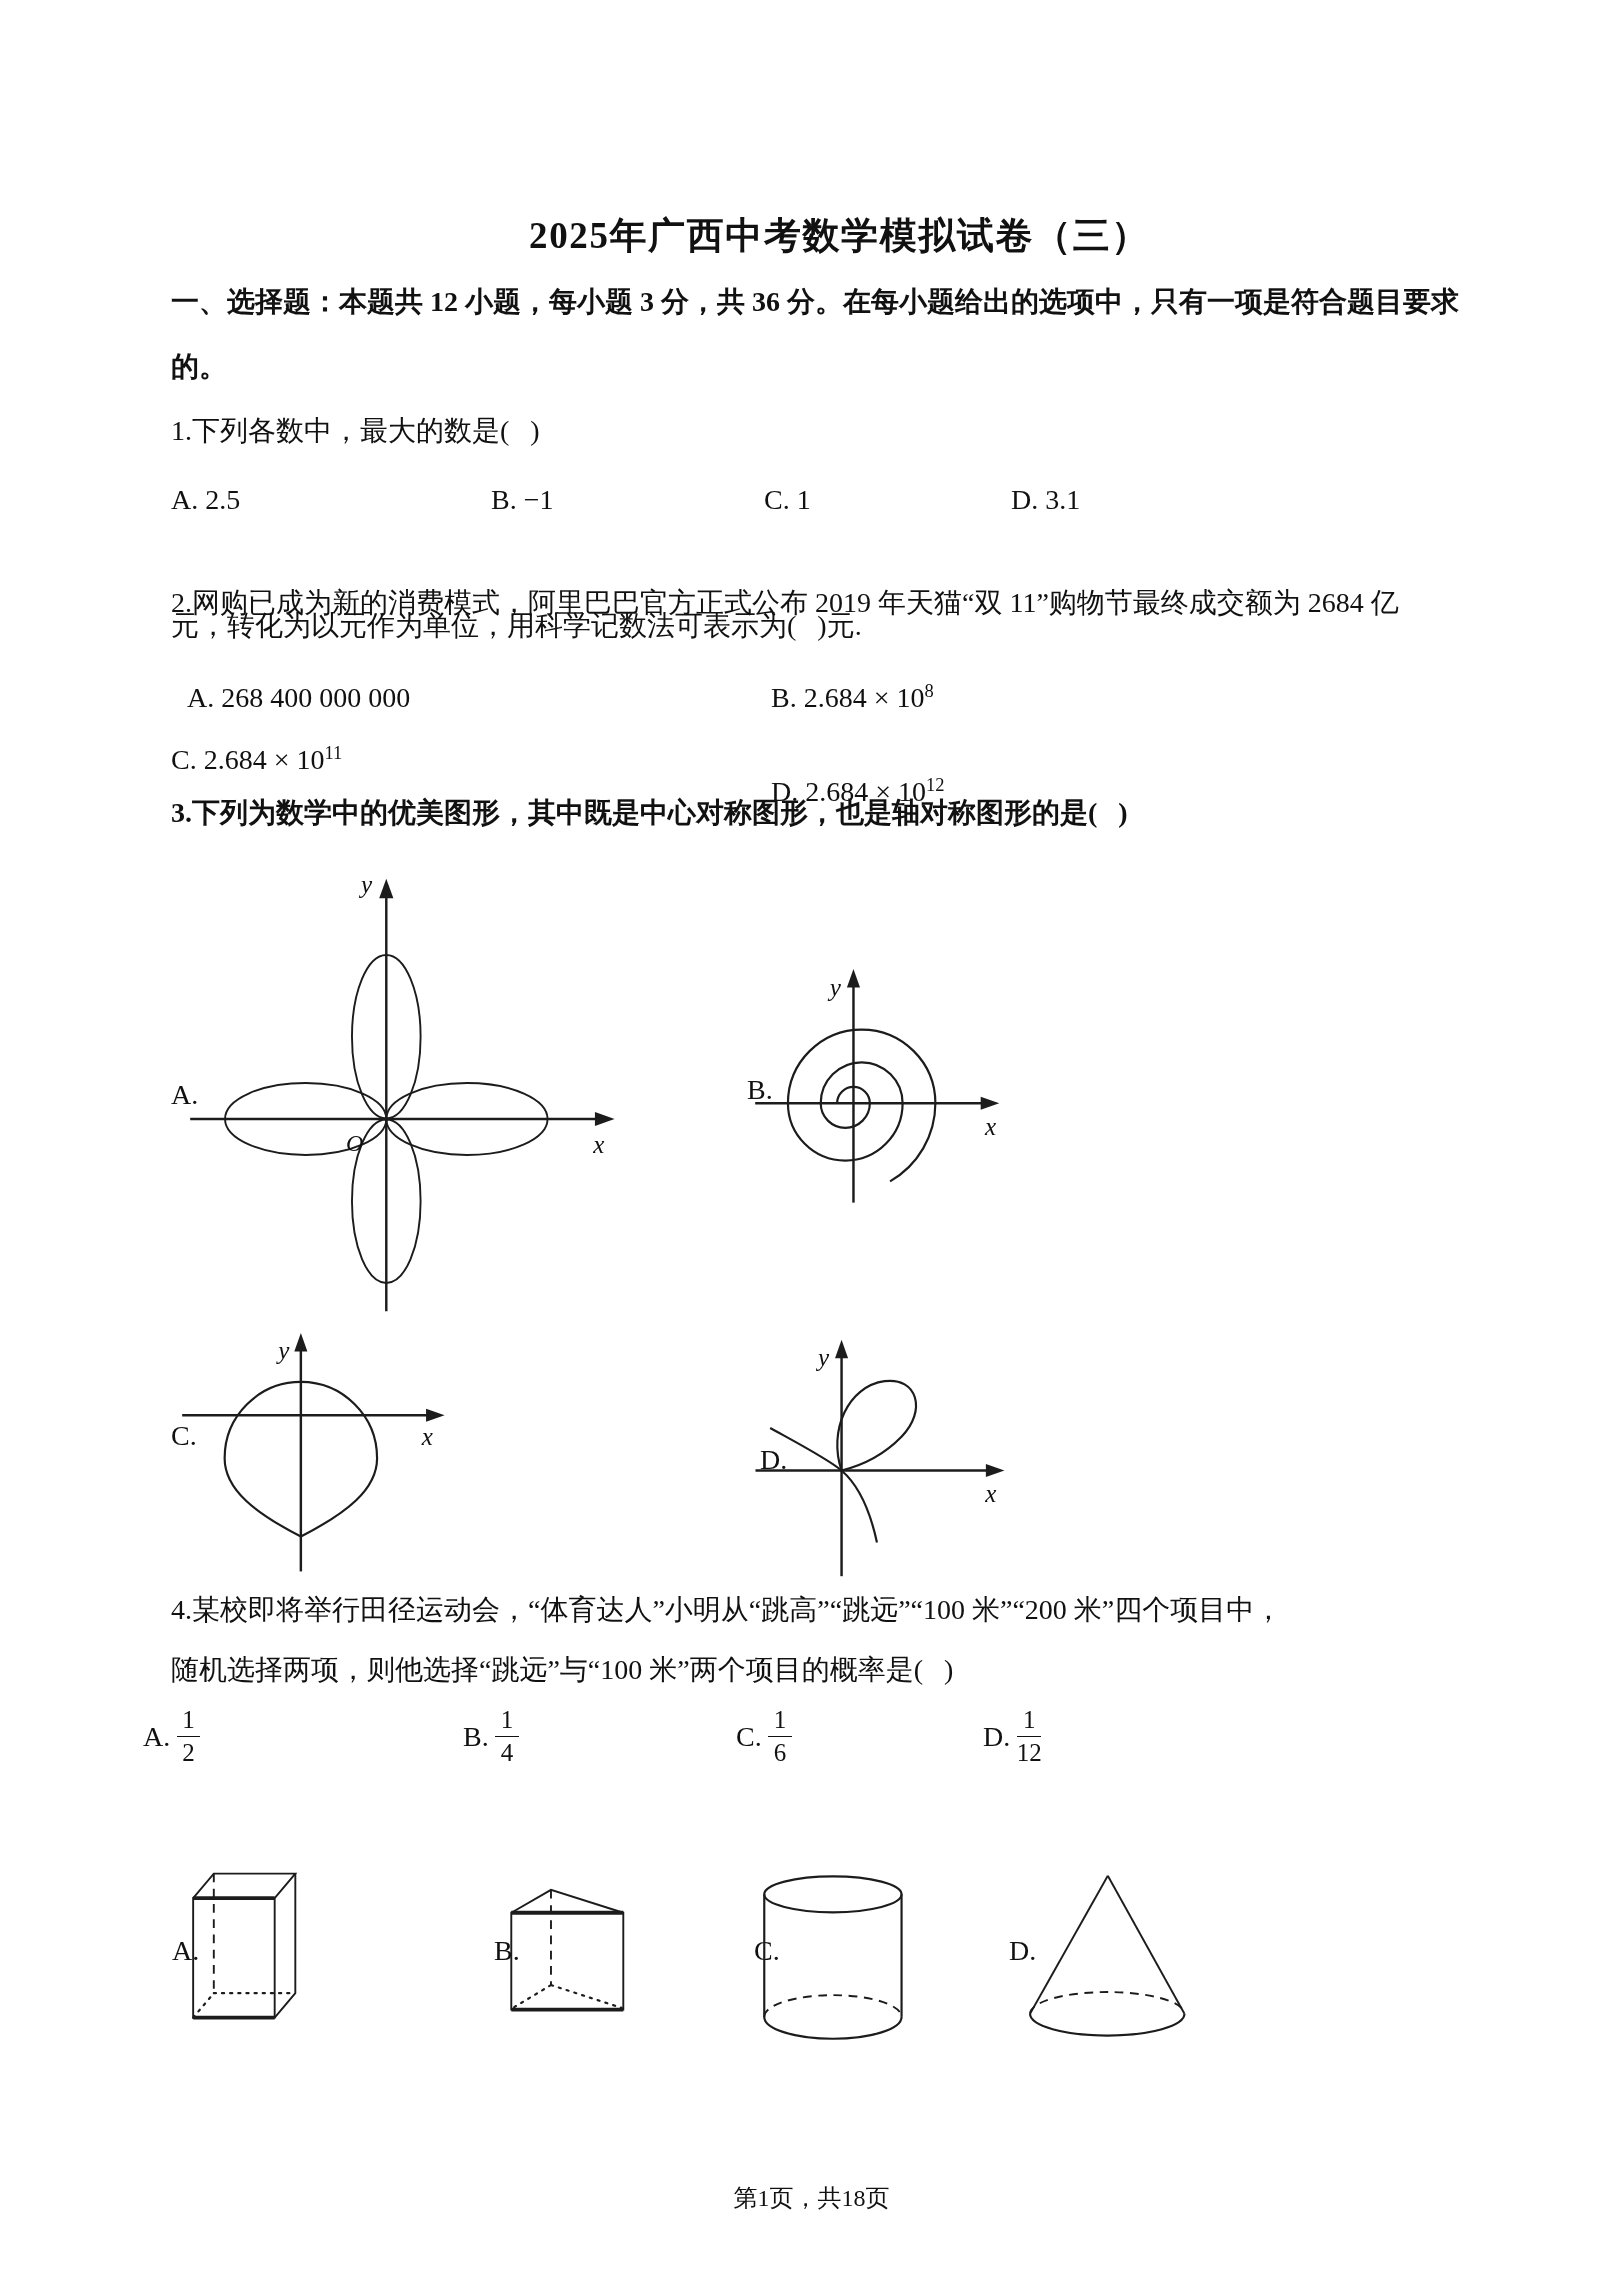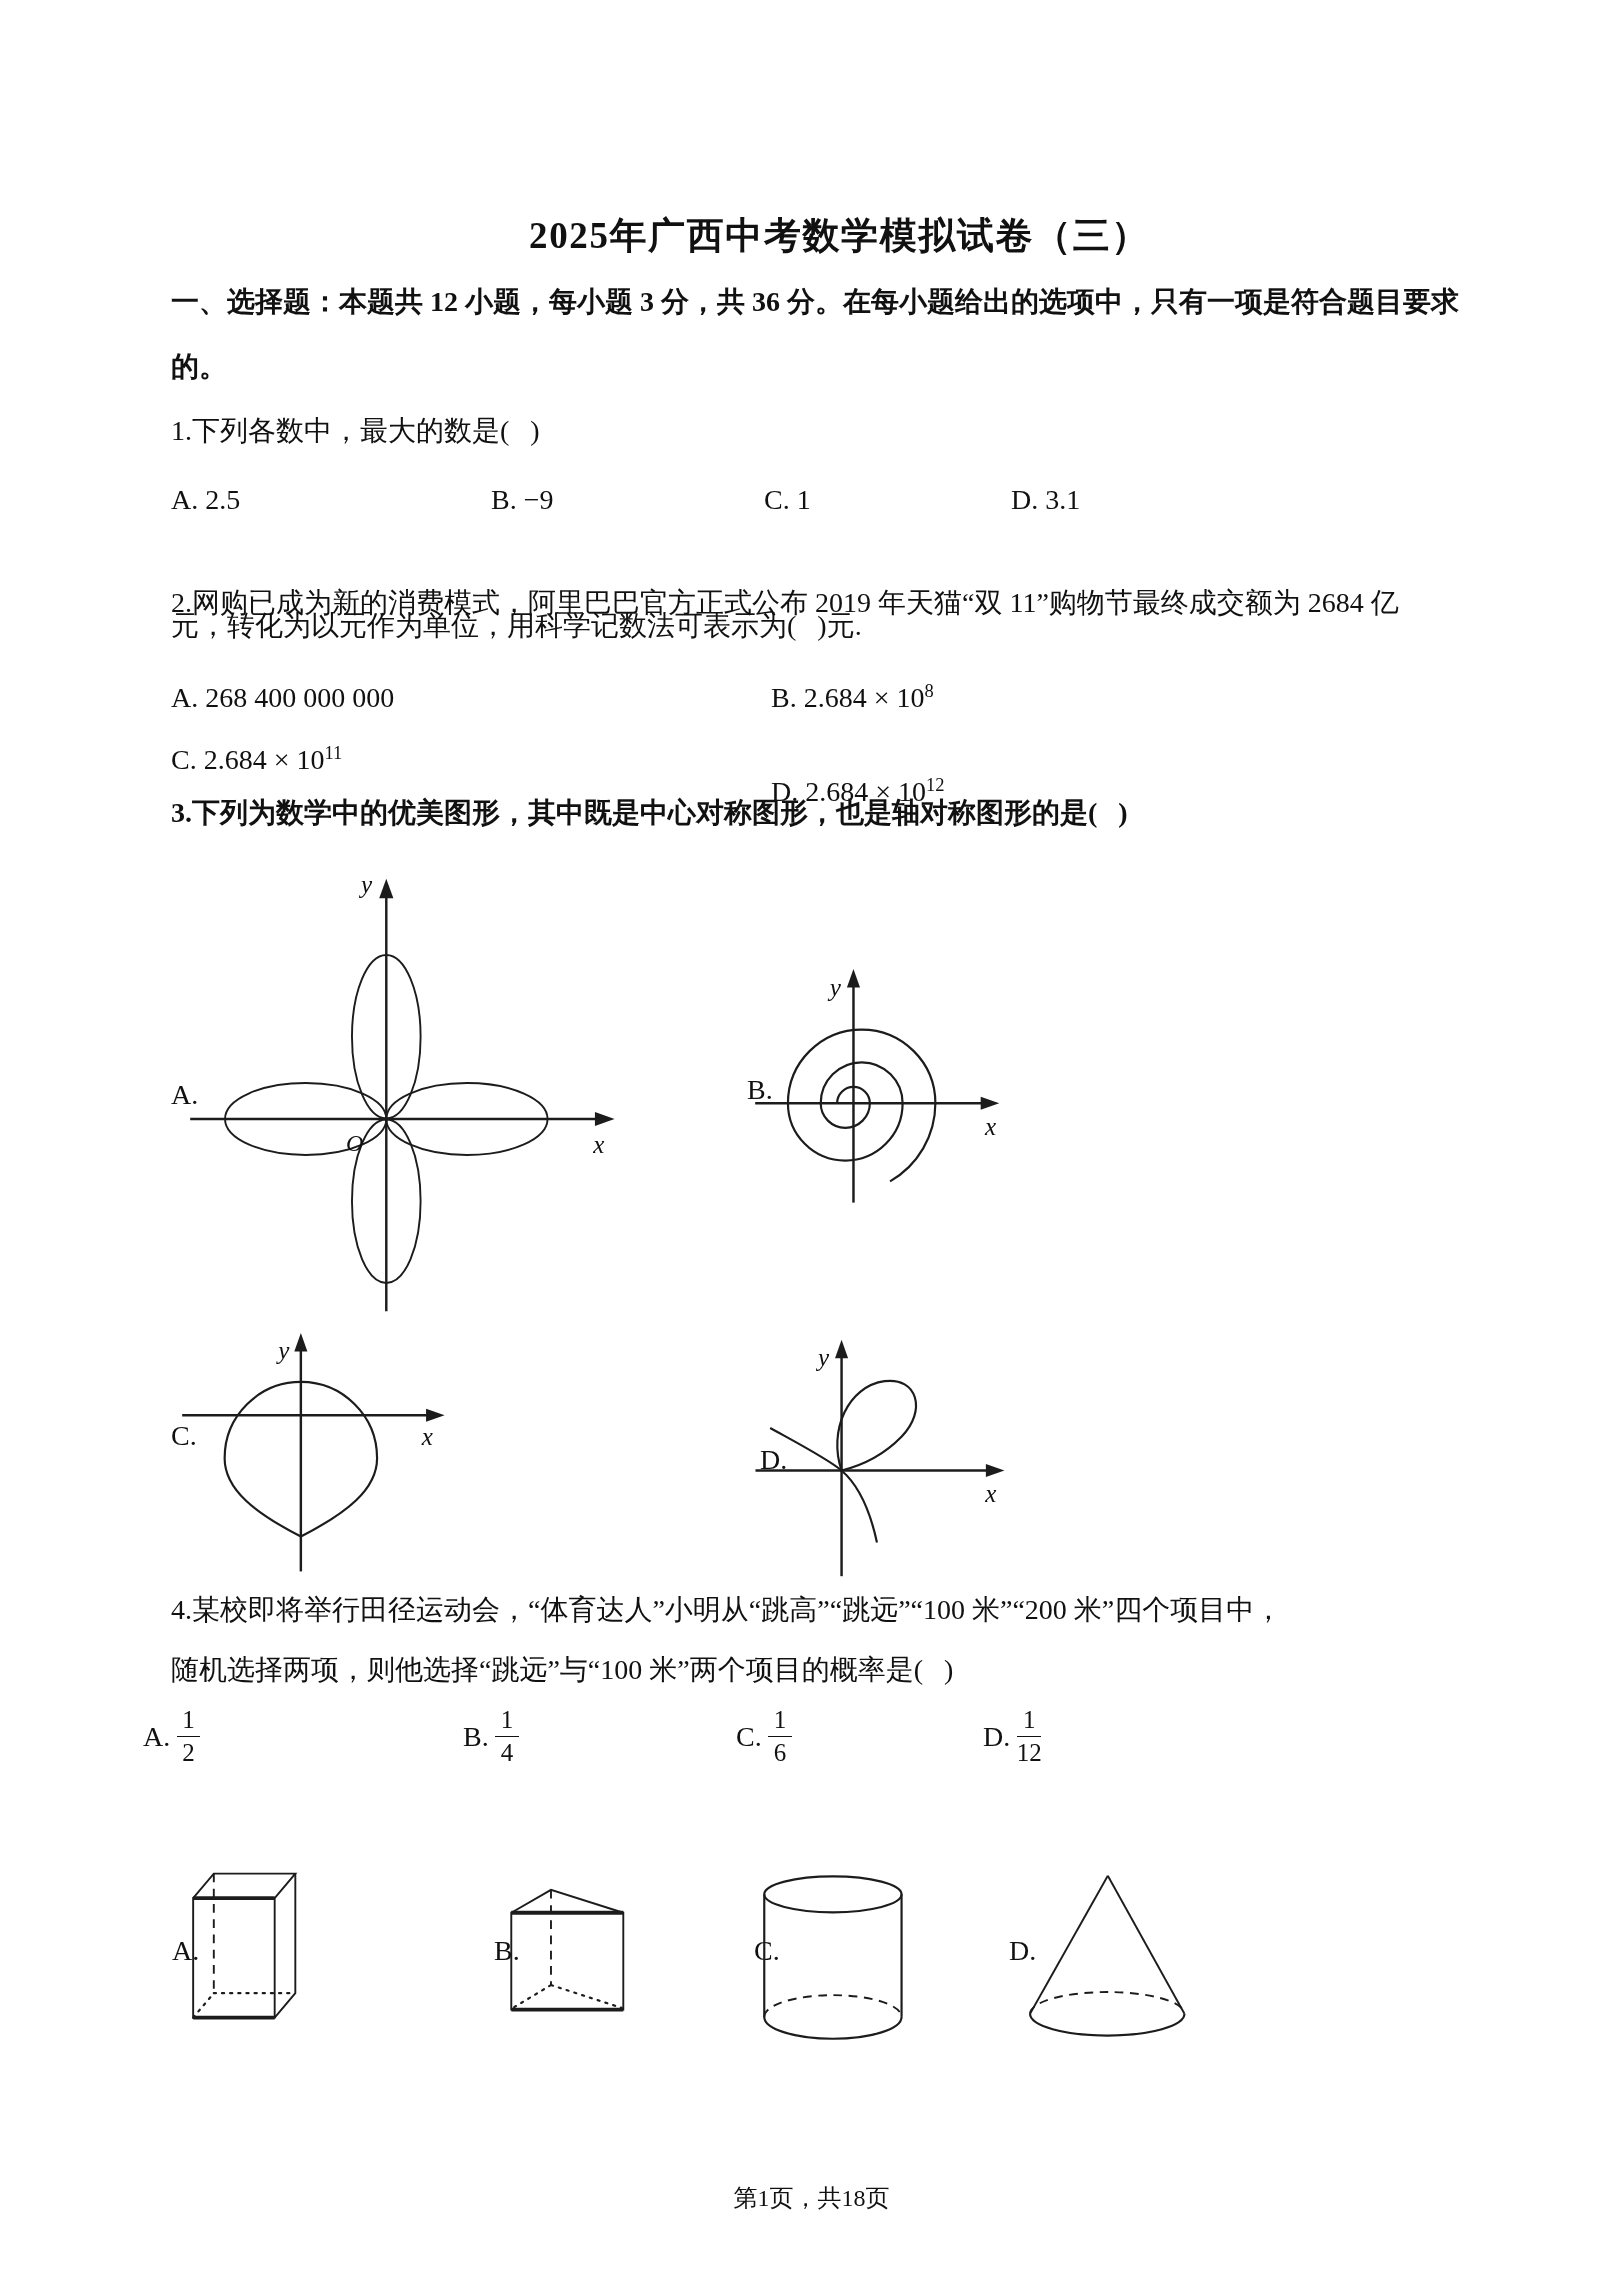--- a/index.html
+++ b/index.html
@@ -62,7 +62,7 @@
 
   <div class="t" style="left:143px;top:413px;">1.下列各数中，最大的数是(   )</div>
   <div class="t" style="left:143px;top:482px;">A. 2.5</div>
-  <div class="t" style="left:463px;top:482px;">B. −9</div>
+  <div class="t" style="left:463px;top:482px;">B. −1</div>
   <div class="t" style="left:736px;top:482px;">C. 1</div>
   <div class="t" style="left:983px;top:482px;">D. 3.1</div>
 

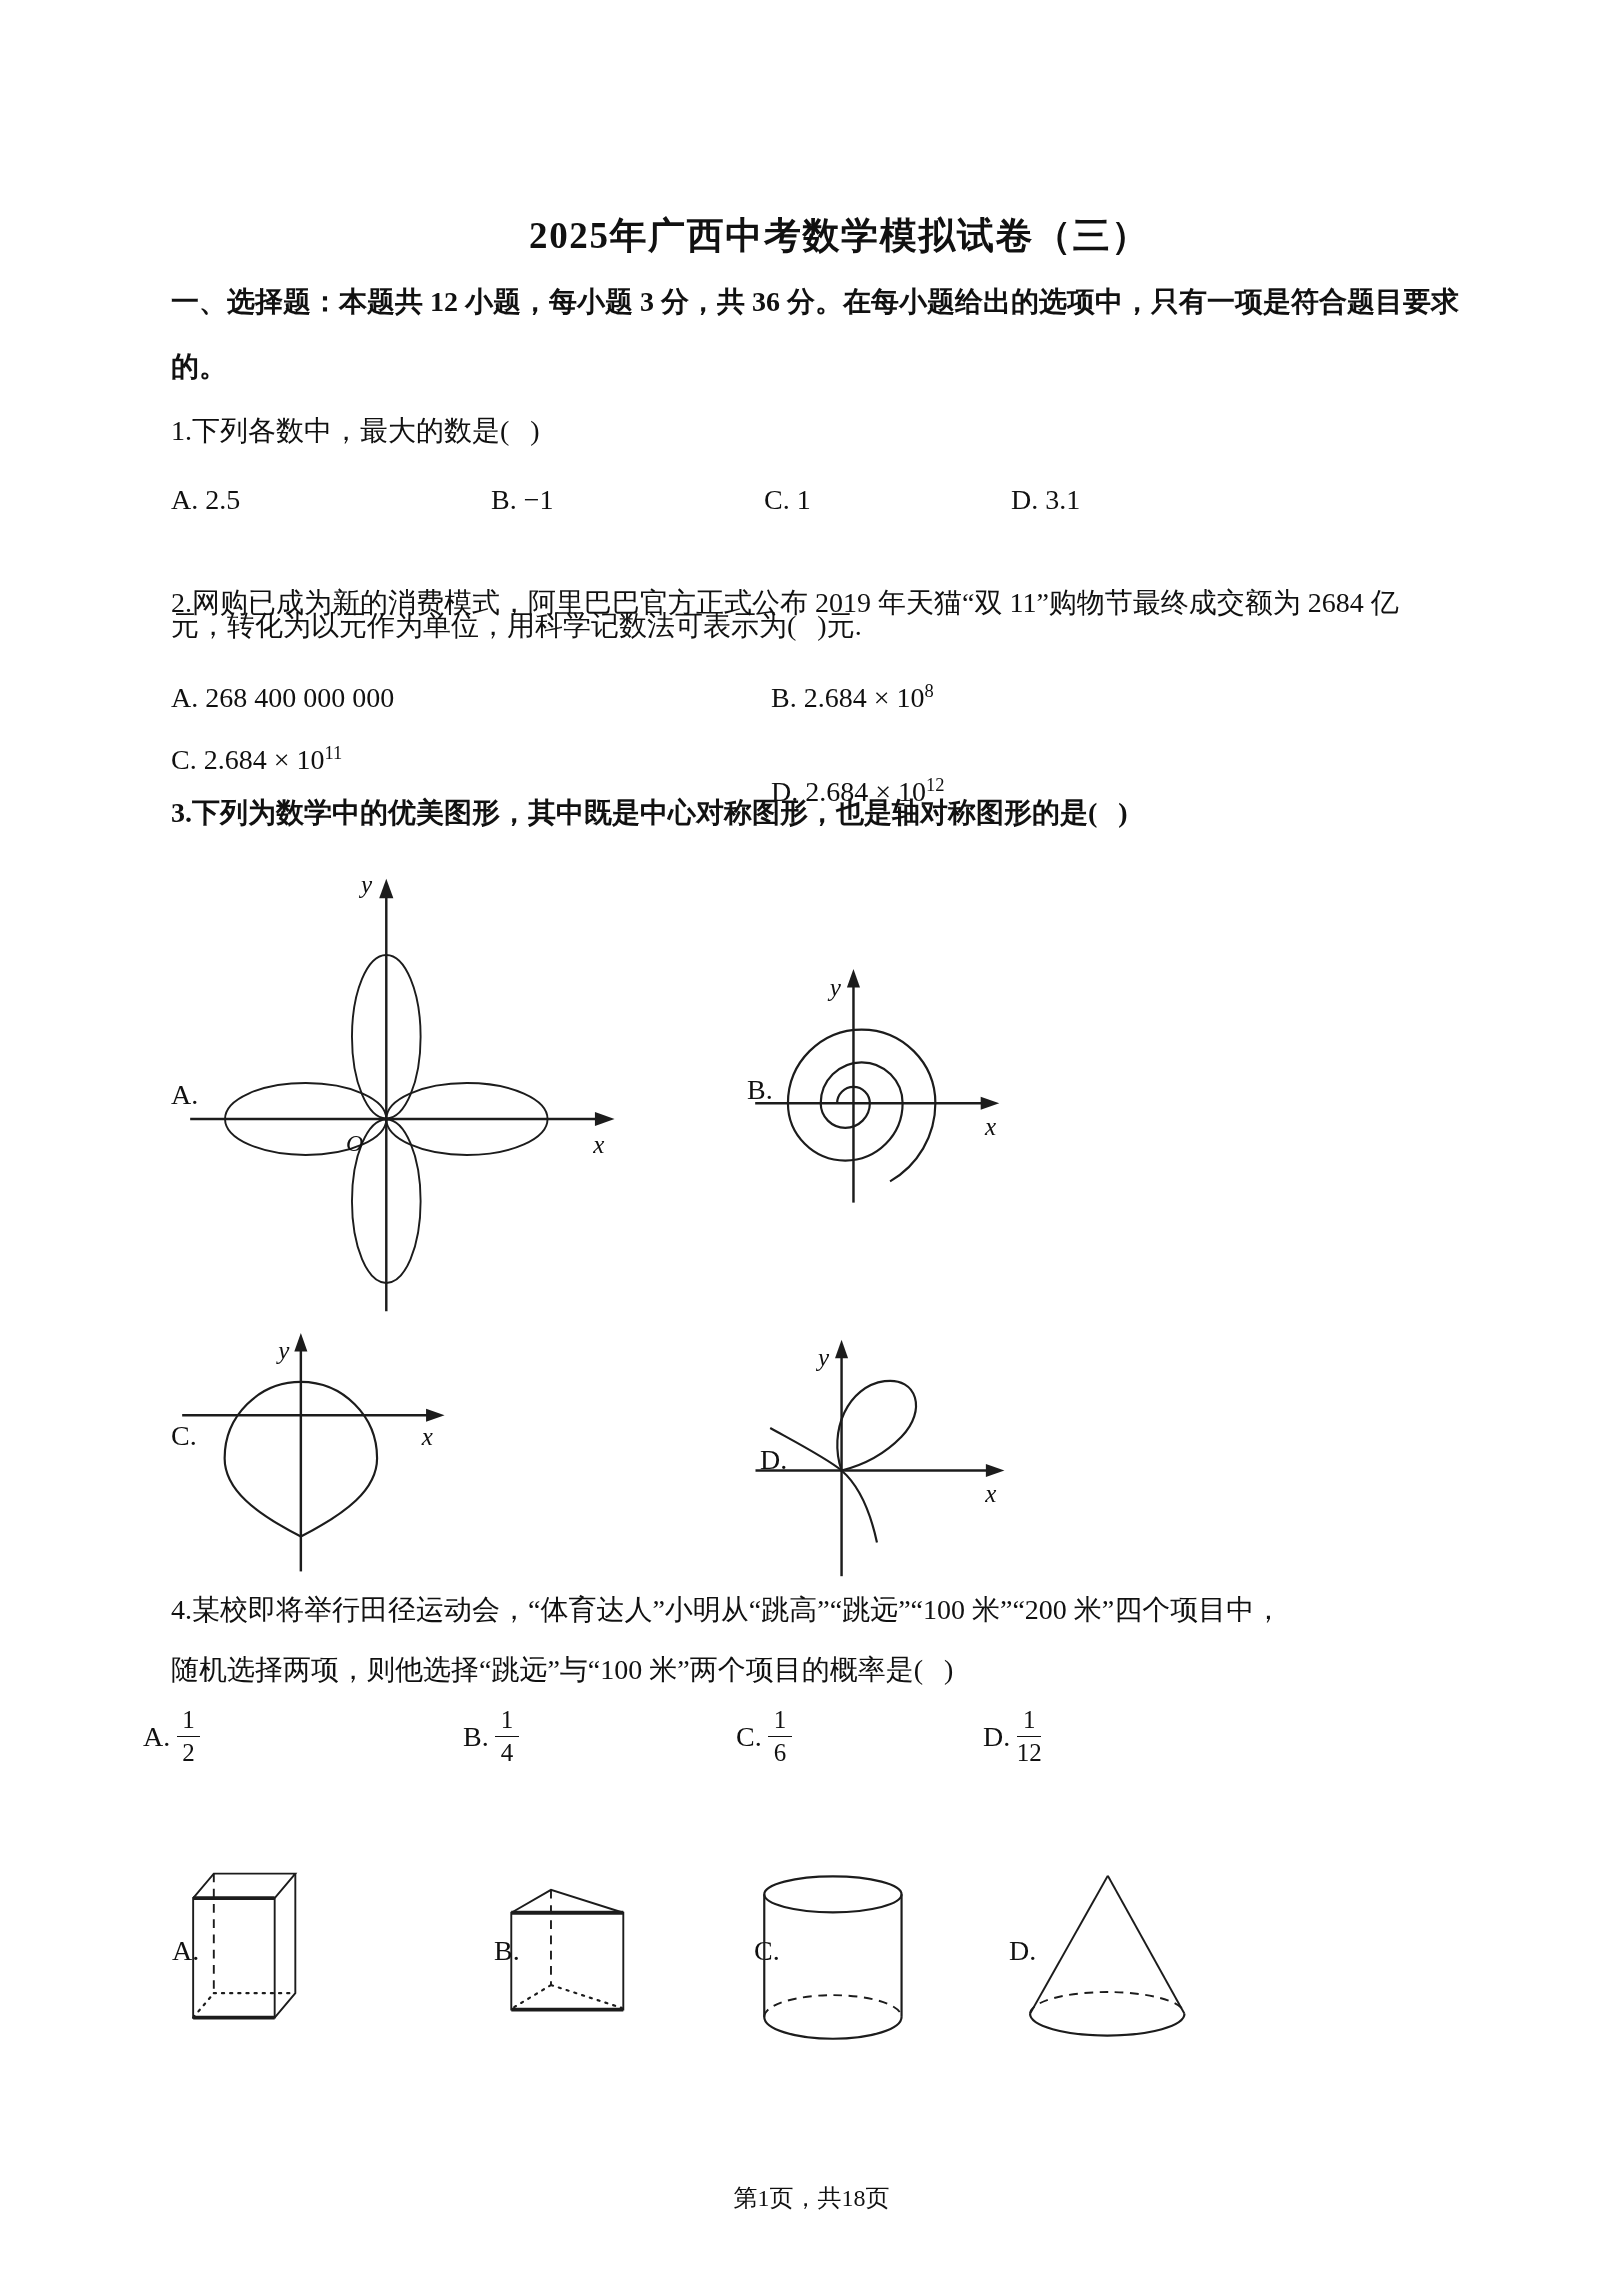--- a/index.html
+++ b/index.html
@@ -68,7 +68,7 @@
 
   <div class="t" style="left:143px;top:541px;margin-top:44px;">2.网购已成为新的消费模式，阿里巴巴官方正式公布 2019 年天猫“双 11”购物节最终成交额为 2684 亿</div>
   <div class="t" style="left:143px;top:608px;">元，转化为以元作为单位，用科学记数法可表示为(   )元.</div>
-  <div class="t" style="left:143px;top:680px;text-align:center;"><span>A. 268 400 000 000</span><sup class="sup"></sup></div>
+  <div class="t" style="left:159px;top:680px;text-align:center;"><span>A. 268 400 000 000</span><sup class="sup"></sup></div>
   <div class="t" style="left:743px;top:680px;"><span>B. 2.684 × 10</span><sup class="sup">8</sup></div>
   <div class="t" style="left:143px;top:742px;"><span>C. 2.684 × 10</span><sup class="sup">11</sup></div>
   <div class="t" style="left:743px;top:742px;margin-top:32px;"><span>D. 2.684 × 10</span><sup class="sup">12</sup></div>

